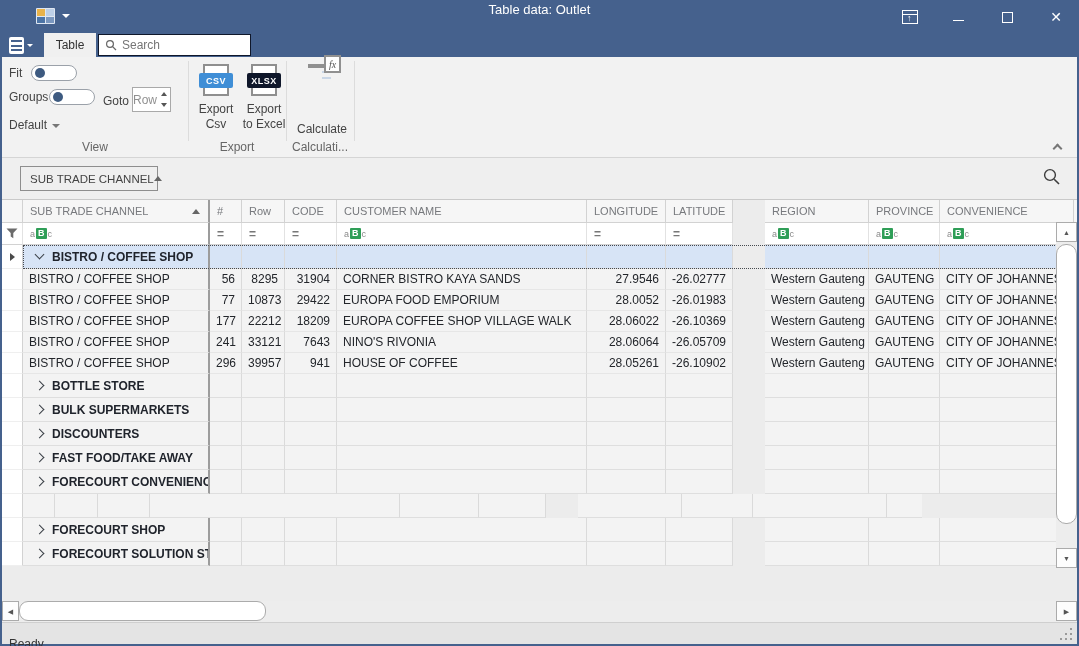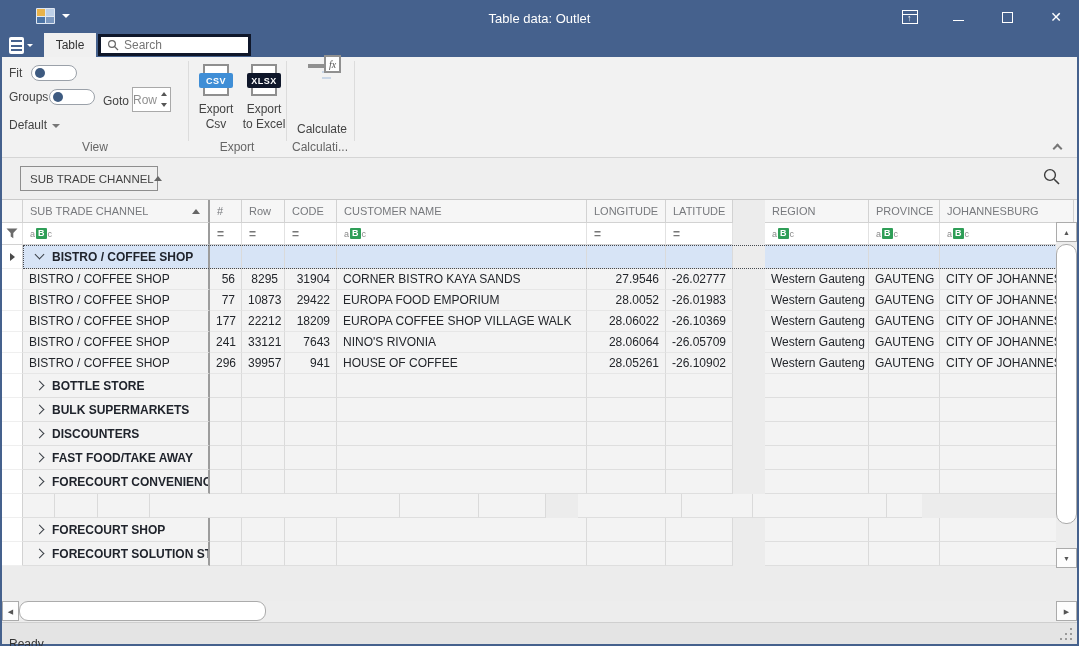--- a/index.html
+++ b/index.html
@@ -16,7 +16,7 @@
   .qat-bl { background:#4C74A6; } .qat-br { background:#7A97BF; }
   .caret-down-white { width:0; height:0; border-left:4px solid transparent; border-right:4px solid transparent; border-top:4px solid #fff; }
   .qat-caret { position:absolute; left:62px; top:14px; }
-  .app-title { position:absolute; left:0; right:0; top:11px; text-align:center; color:#ffffff; font-size:13px; }
+  .app-title { position:absolute; left:0; right:0; top:2px; text-align:center; color:#ffffff; font-size:13px; }
   .winbtn { position:absolute; top:4px; width:28px; height:26px; display:flex; align-items:center; justify-content:center; }
   .wb-ribbonopt { left:896px; }
   .ribbonopt-glyph { width:16px; height:14px; border:1px solid #fff; position:relative; }

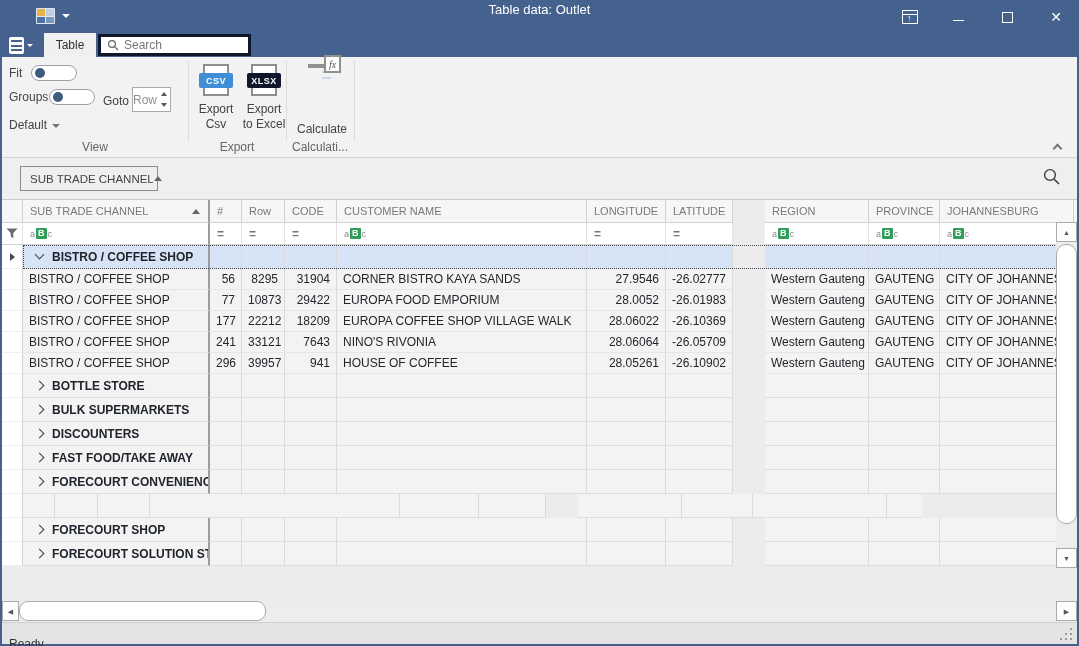--- a/index.html
+++ b/index.html
@@ -34,7 +34,7 @@
   .menu-caret { width:0; height:0; border-left:3px solid transparent; border-right:3px solid transparent; border-top:3px solid #fff; }
   .tab { position:absolute; left:44px; top:0; width:52px; height:24px; background:#f0f0f0; color:#333; font-size:12px;
          display:flex; align-items:center; justify-content:center; }
-  .searchbox { position:absolute; left:98px; top:1px; width:153px; height:22px; background:#fff; border:3px solid #0f172a;
+  .searchbox { position:absolute; left:98px; top:1px; width:153px; height:22px; background:#fff; border:1px solid #0f172a;
                display:flex; align-items:center; padding:0 6px; gap:5px; }
   .searchbox input { border:none; outline:none; flex:1; font-size:12px; font-family:"Liberation Sans",sans-serif; color:#333; background:transparent; min-width:0; }
   .mag-small { flex:0 0 auto; }

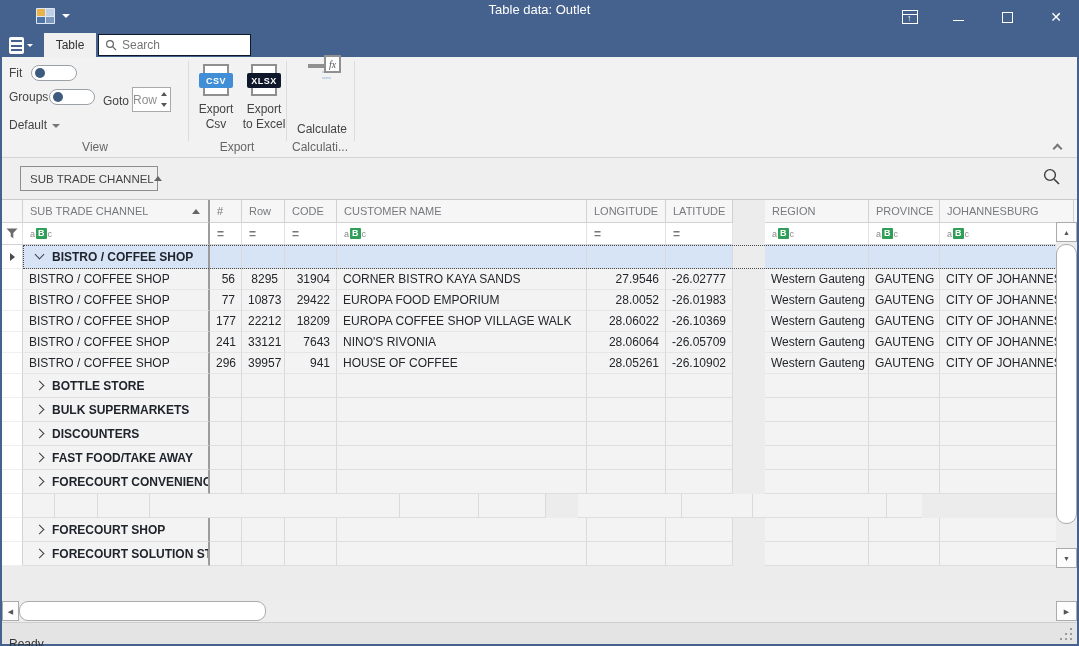--- a/index.html
+++ b/index.html
@@ -298,7 +298,7 @@
           <span>PROVINCE</span>
         </div>
       <div class="c c-muni">
-          <span>JOHANNESBURG</span>
+          <span>CONVENIENCE</span>
         </div>
       <div class="c c-town">
           <span>TOWN</span>

